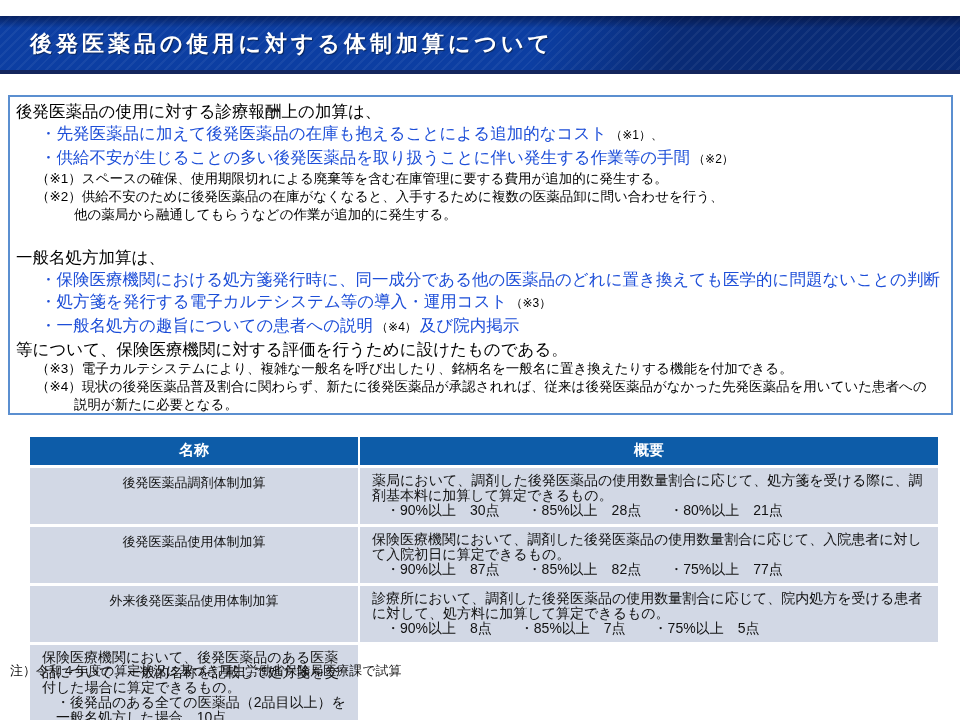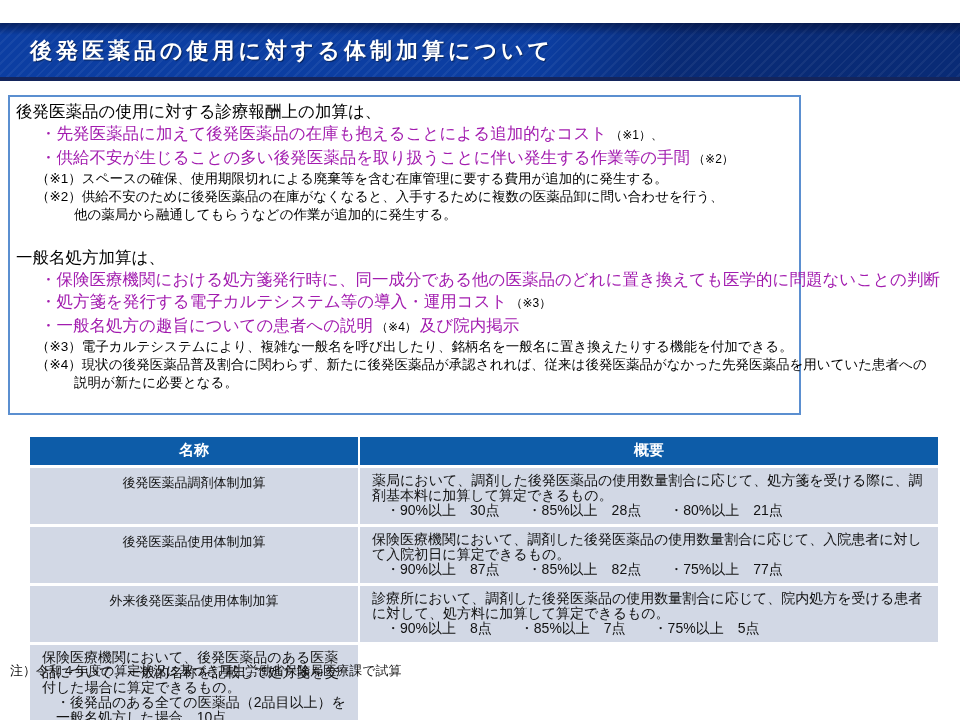--- a/index.html
+++ b/index.html
@@ -12,7 +12,7 @@
 
   
   .header-bar{
-    position:absolute;left:0;top:23px;width:960px;height:58px;
+    position:absolute;left:0;top:16px;width:960px;height:58px;
     background:
       repeating-linear-gradient(135deg, rgba(255,255,255,0.05) 0 2px, rgba(255,255,255,0) 2px 7px),
       linear-gradient(110deg,#0c3ea2 0%,#0c3ea2 56%,#092b76 70%,#092b76 100%);

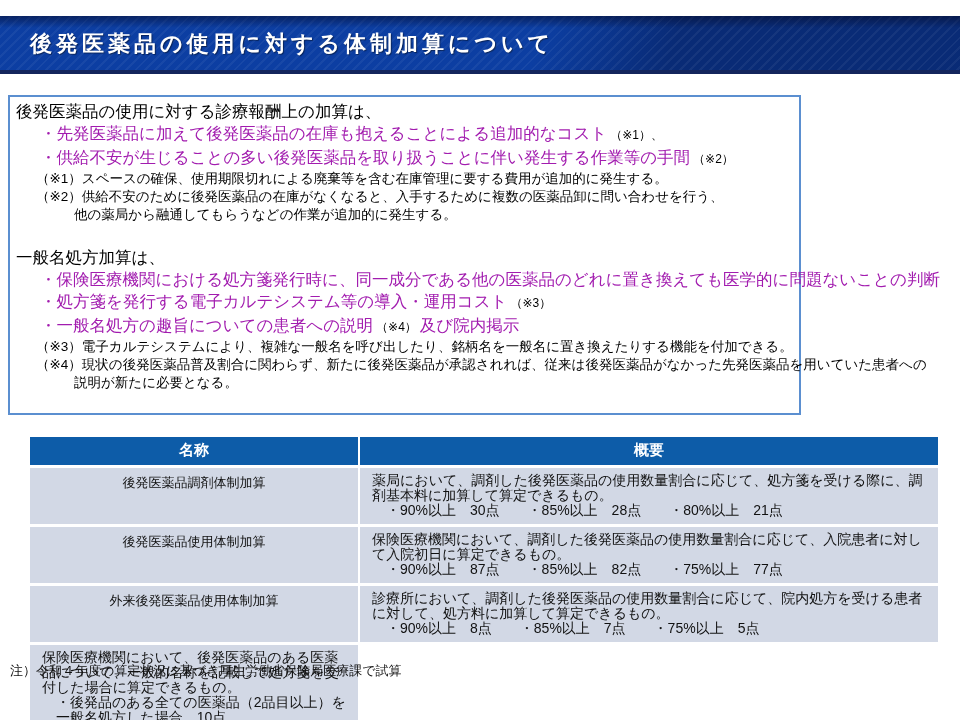--- a/index.html
+++ b/index.html
@@ -31,7 +31,7 @@
 
   
   .text-box{
-    position:absolute;left:8px;top:95px;width:793px;height:320px;
+    position:absolute;left:8px;top:95px;width:945px;height:320px;
     box-sizing:border-box;border:2.5px solid #5b8fd0;background:#fff;
     padding:3px 6px 12px 6px;
   }

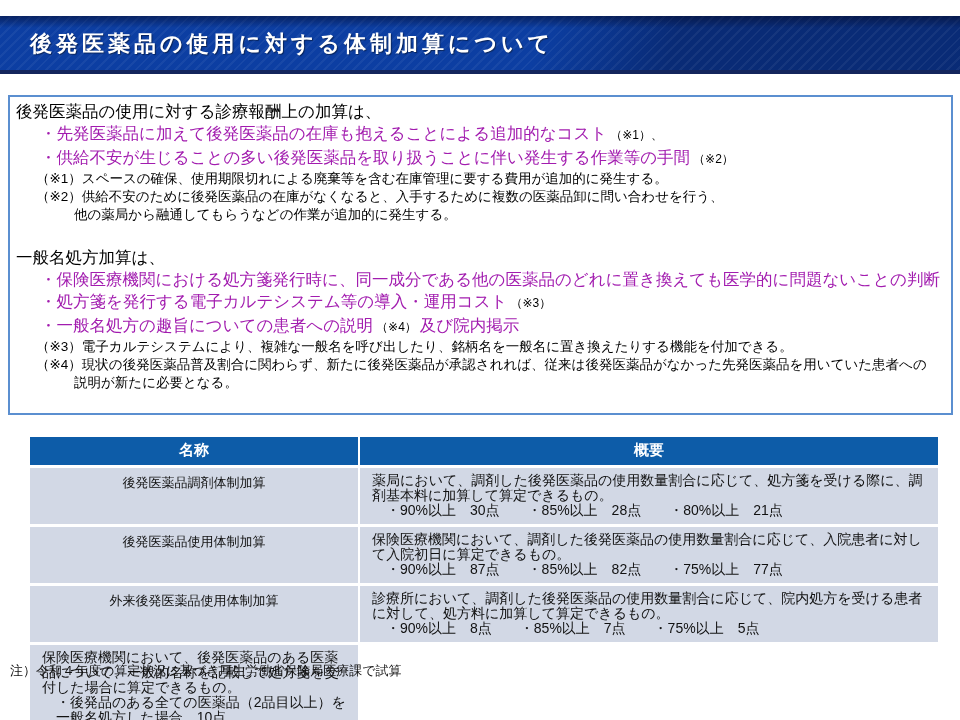--- a/index.html
+++ b/index.html
@@ -37,7 +37,7 @@
   }
   .line{margin:0;font-size:16.5px;line-height:22px;white-space:nowrap;}
   .bullet{padding-left:24px;}
-  .red{color:#a21caf;}
+  .red{color:#1d4ed8;}
   .inote{font-size:12px;color:#000;margin:0 3px;}
   .note{margin:0;font-size:13.5px;line-height:18px;padding-left:20px;white-space:nowrap;}
   .note-cont{padding-left:58px;}

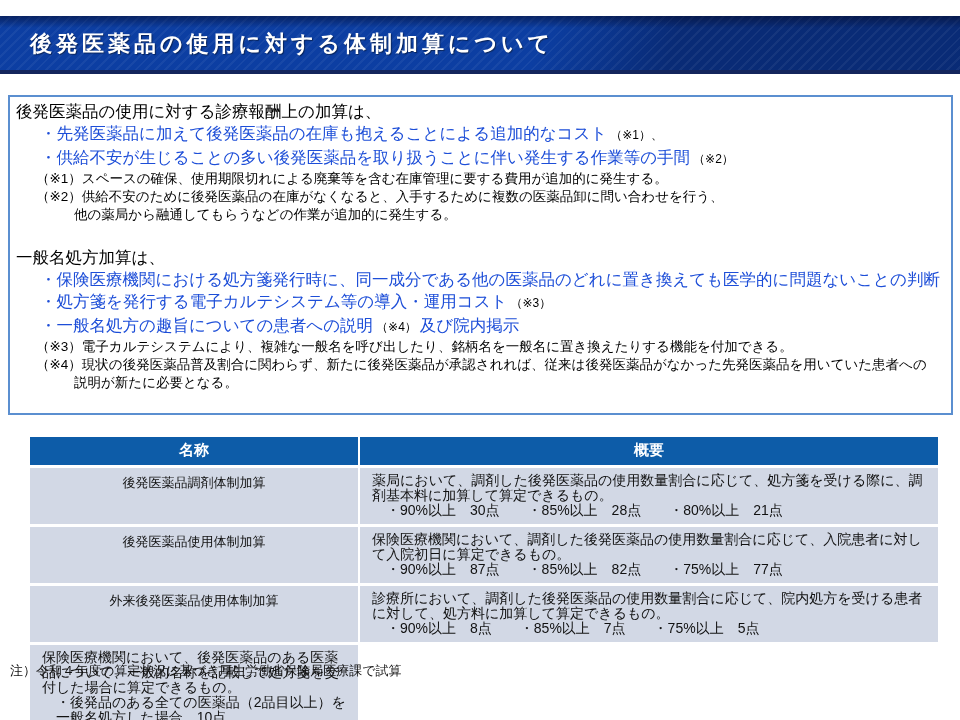--- a/index.html
+++ b/index.html
@@ -79,6 +79,7 @@
     <p class="line bullet"><span class="red">・保険医療機関における処方箋発行時に、同一成分である他の医薬品のどれに置き換えても医学的に問題ないことの判断</span></p>
     <p class="line bullet"><span class="red">・処方箋を発行する電子カルテシステム等の導入・運用コスト</span><span class="inote">（※3）</span></p>
     <p class="line bullet"><span class="red">・一般名処方の趣旨についての患者への説明</span><span class="inote">（※4）</span><span class="red">及び院内掲示</span></p>
+    <p class="line">等について、保険医療機関に対する評価を行うために設けたものである。</p>
     <p class="note">（※3）電子カルテシステムにより、複雑な一般名を呼び出したり、銘柄名を一般名に置き換えたりする機能を付加できる。</p>
     <p class="note">（※4）現状の後発医薬品普及割合に関わらず、新たに後発医薬品が承認されれば、従来は後発医薬品がなかった先発医薬品を用いていた患者への</p>
     <p class="note note-cont">説明が新たに必要となる。</p>

